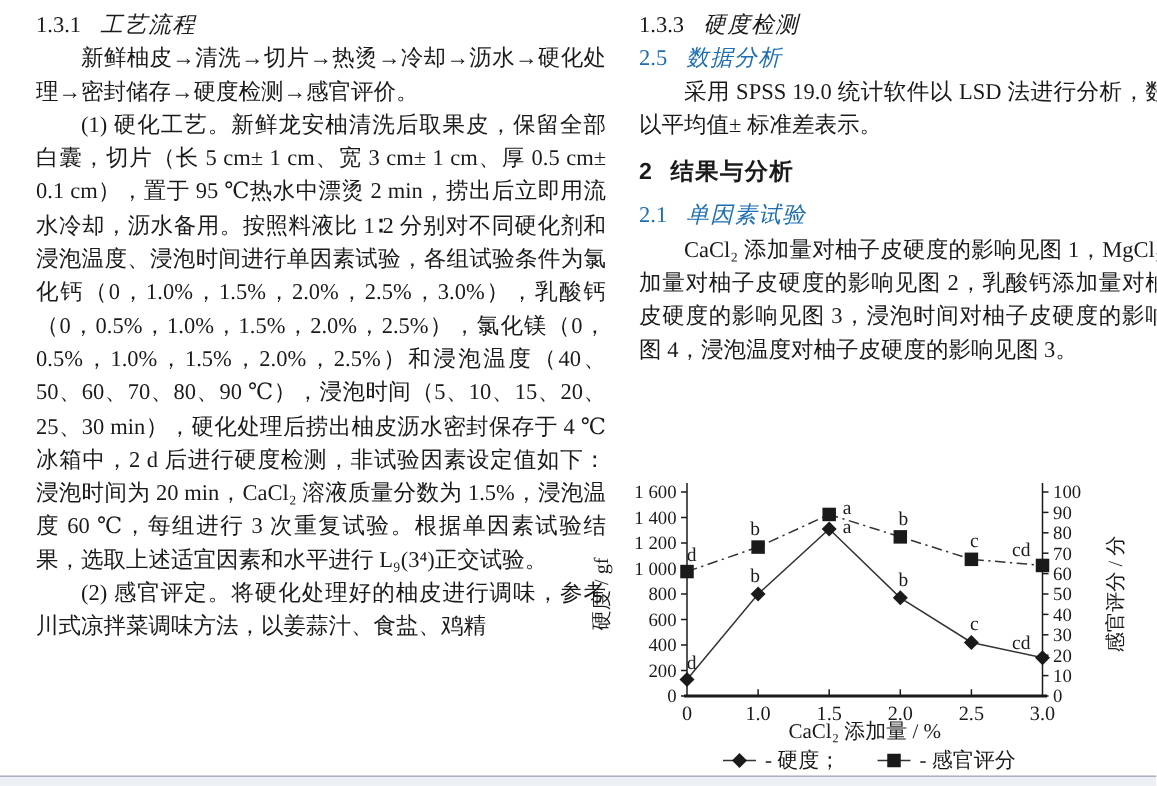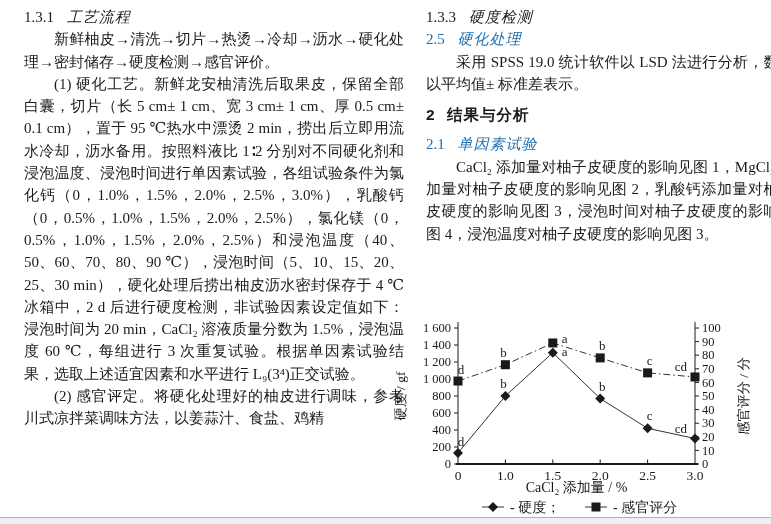--- a/index.html
+++ b/index.html
@@ -41,7 +41,7 @@
 
 <div class="col col-right">
   <p class="heading"><span class="h-num">1.3.3</span><span class="h-title">硬度检测</span></p>
-  <p class="heading heading-blue"><span class="h-num">2.5</span><span class="h-title">硬化处理</span></p>
+  <p class="heading heading-blue"><span class="h-num">2.5</span><span class="h-title">数据分析</span></p>
   <p class="para">采用 SPSS 19.0 统计软件以 LSD 法进行分析，数据以平均值± 标准差表示。</p>
   <p class="heading heading-h2"><span class="h-num">2</span><span class="h-title">结果与分析</span></p>
   <p class="heading heading-blue"><span class="h-num">2.1</span><span class="h-title">单因素试验</span></p>

